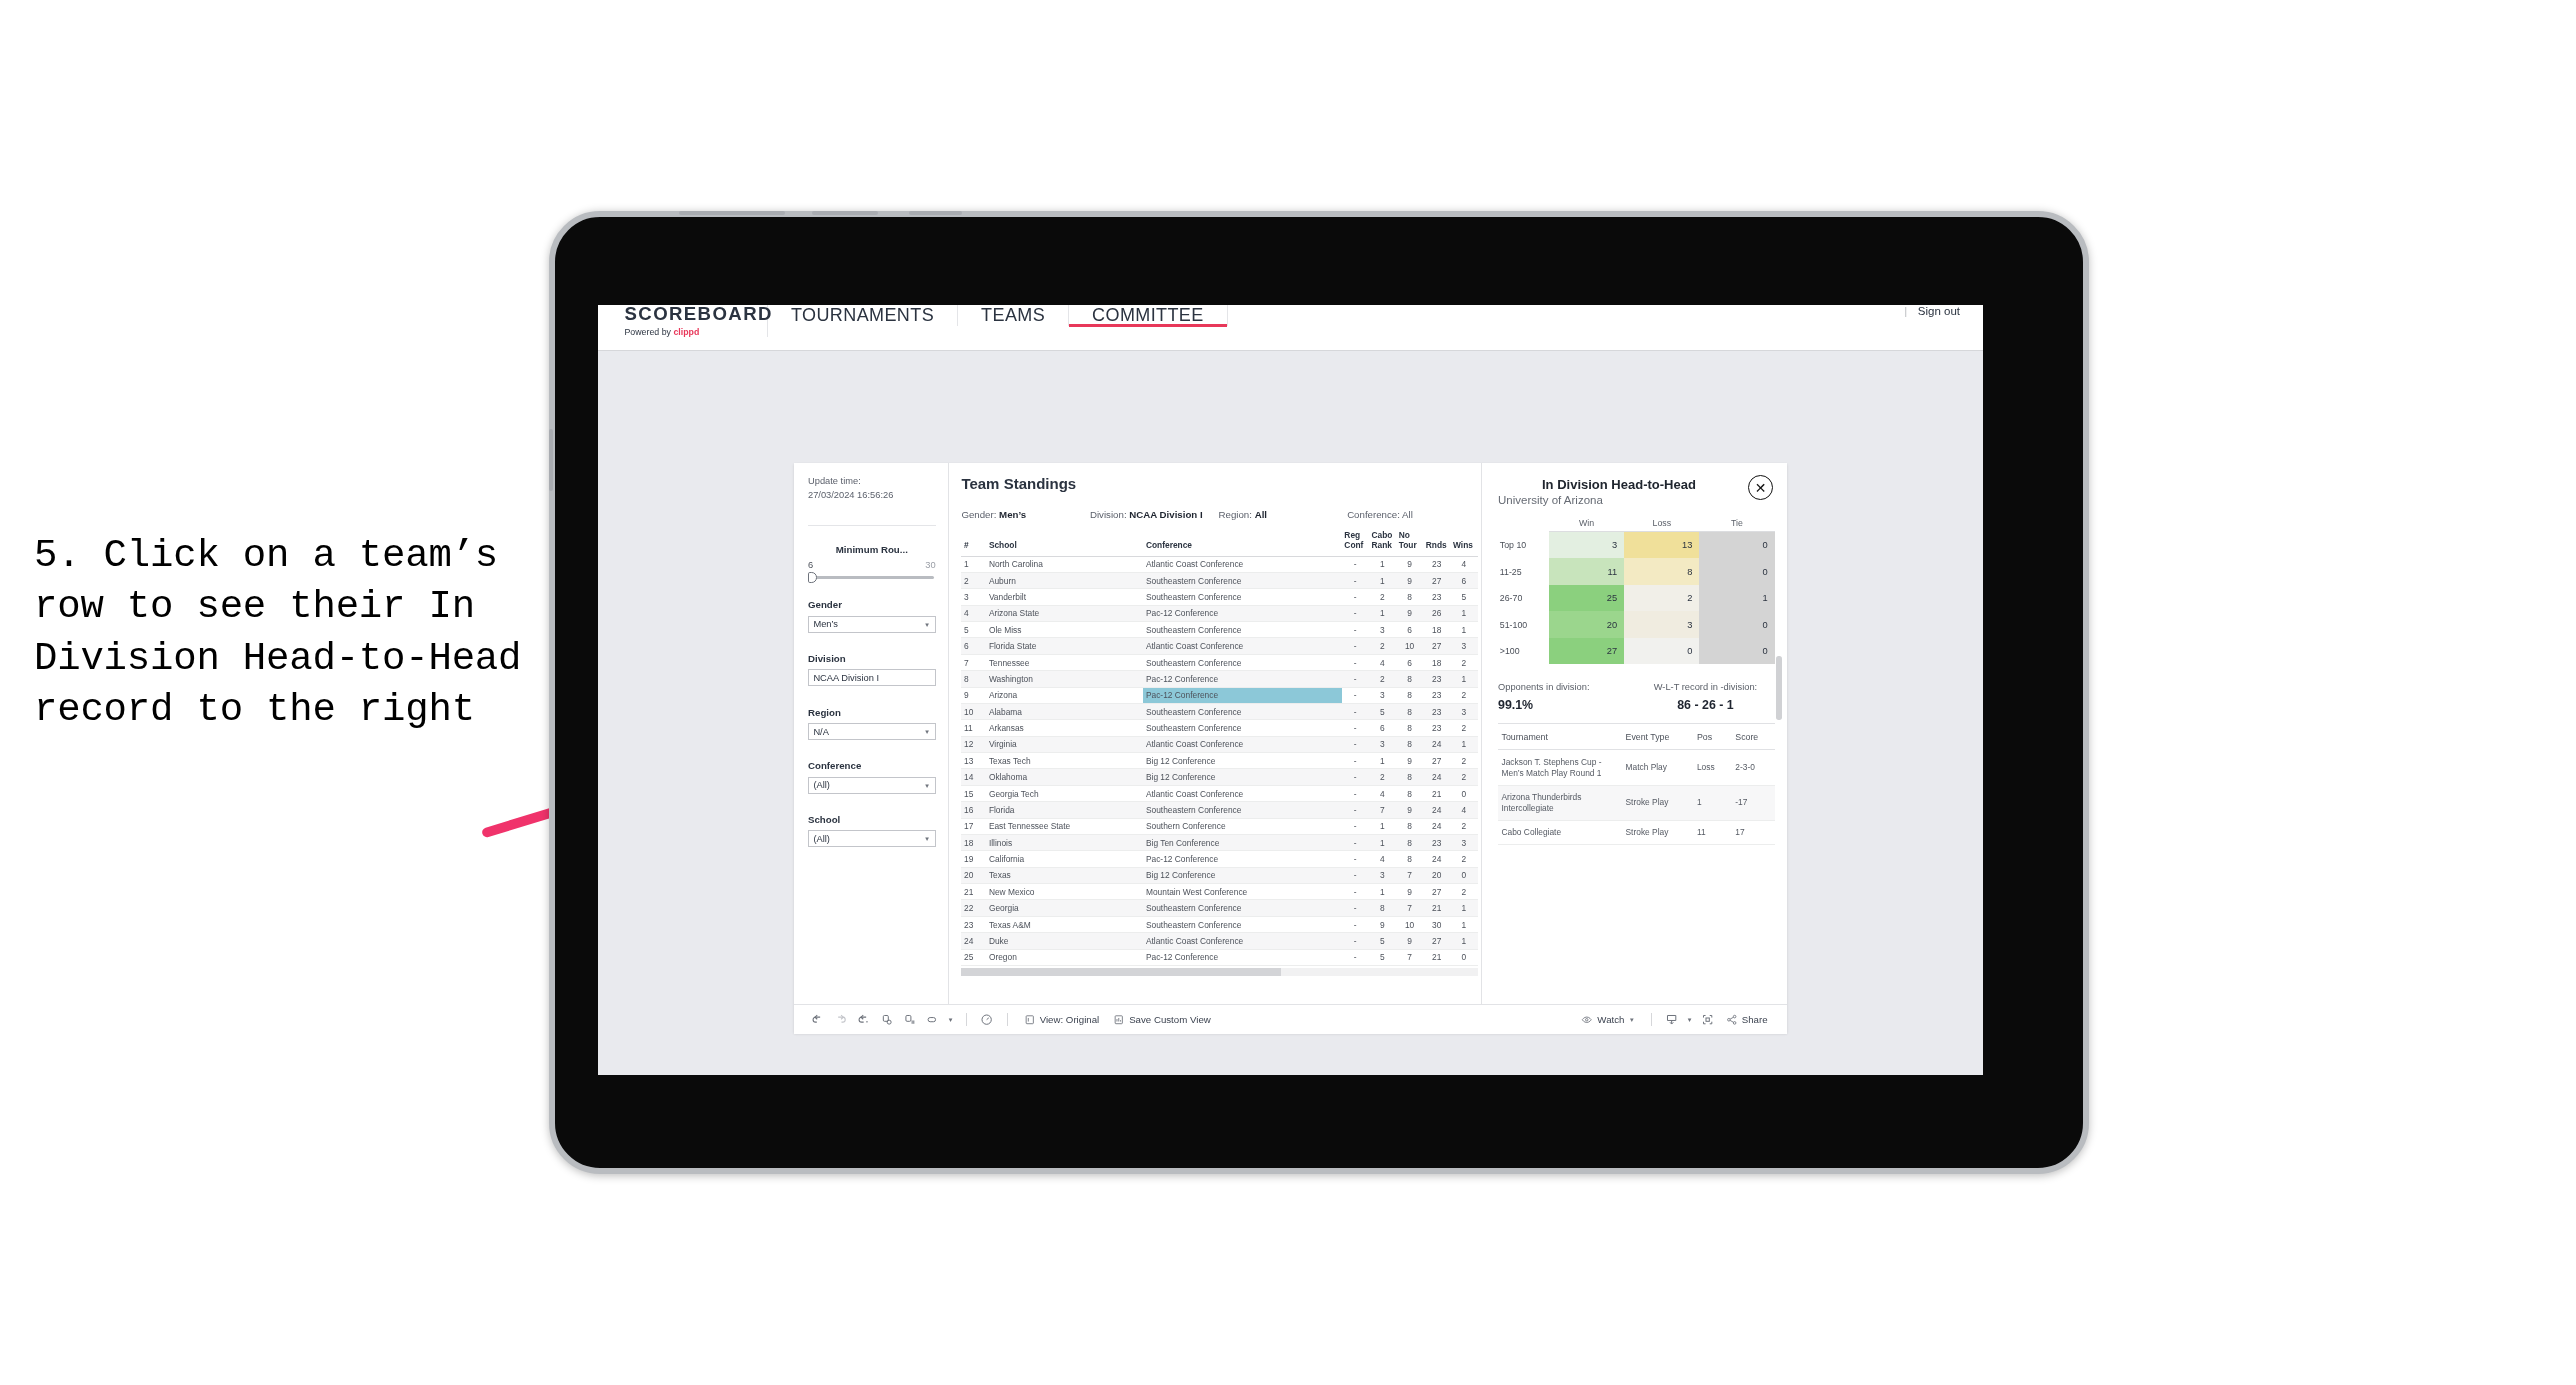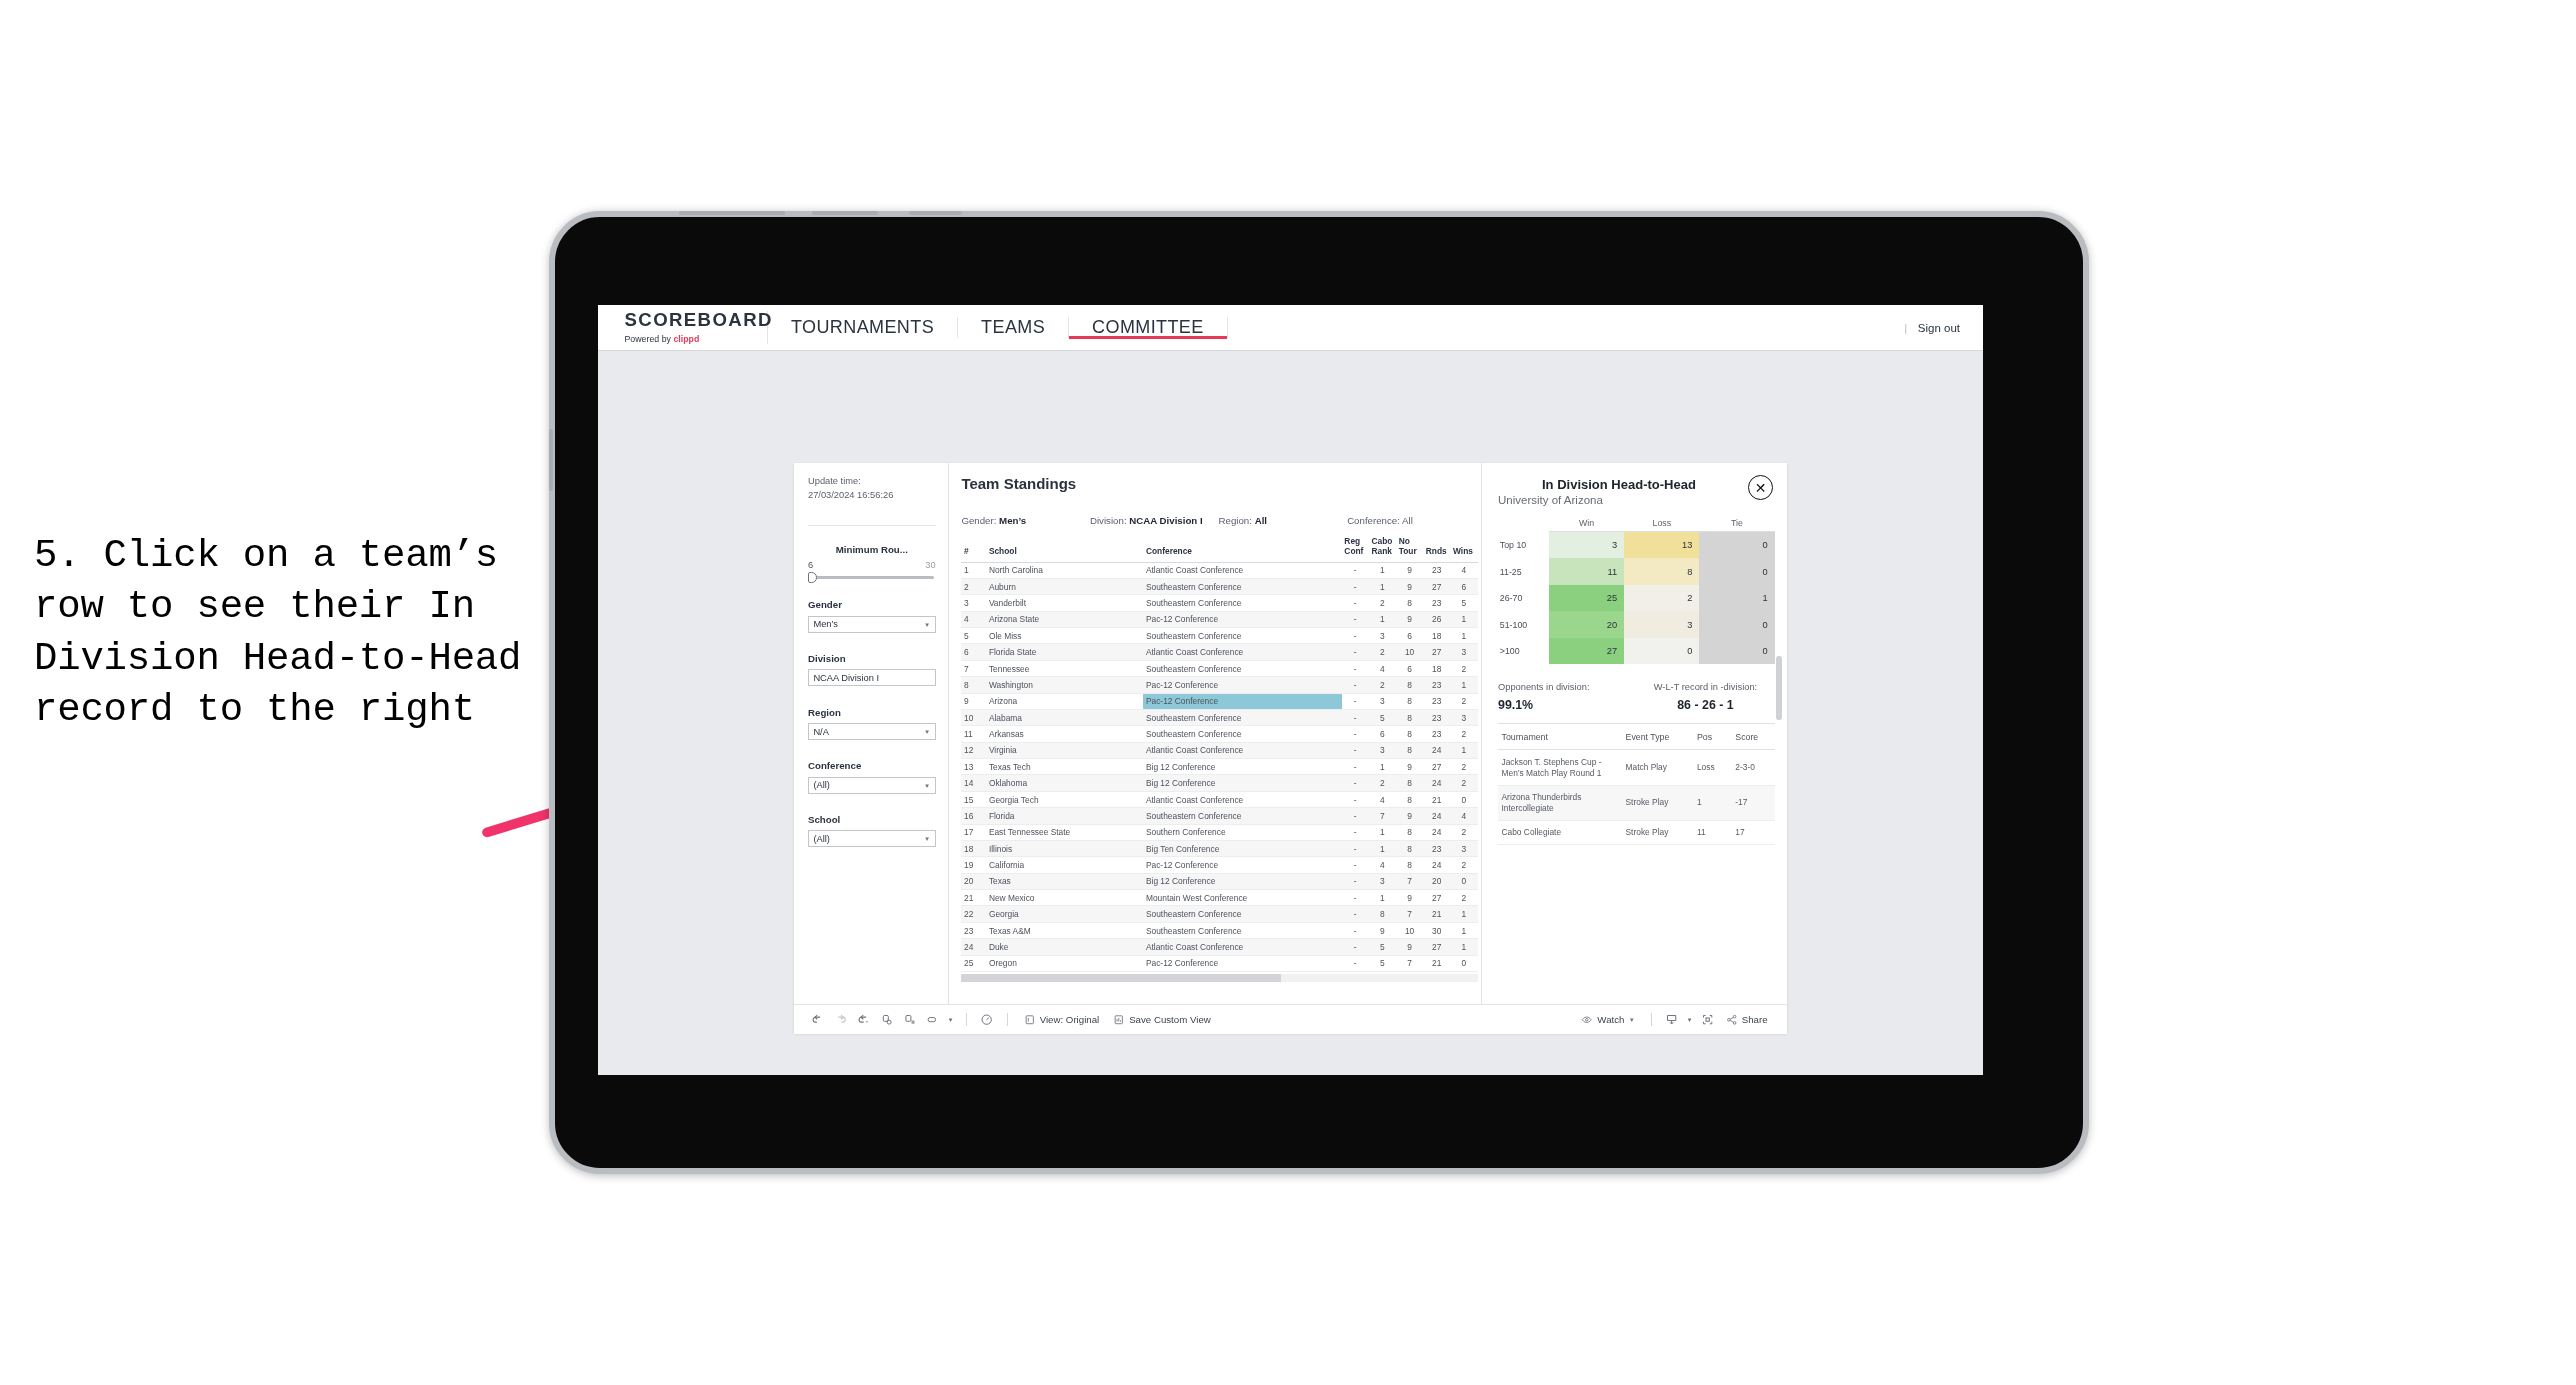--- a/index.html
+++ b/index.html
@@ -63,7 +63,7 @@
   
   .topbar {
     height: 46px; background:#ffffff;
-    display:flex; align-items:center;
+    display:flex; align-items:flex-start;
     border-bottom:0.9px solid #d6d7da;
   }
   .brand {

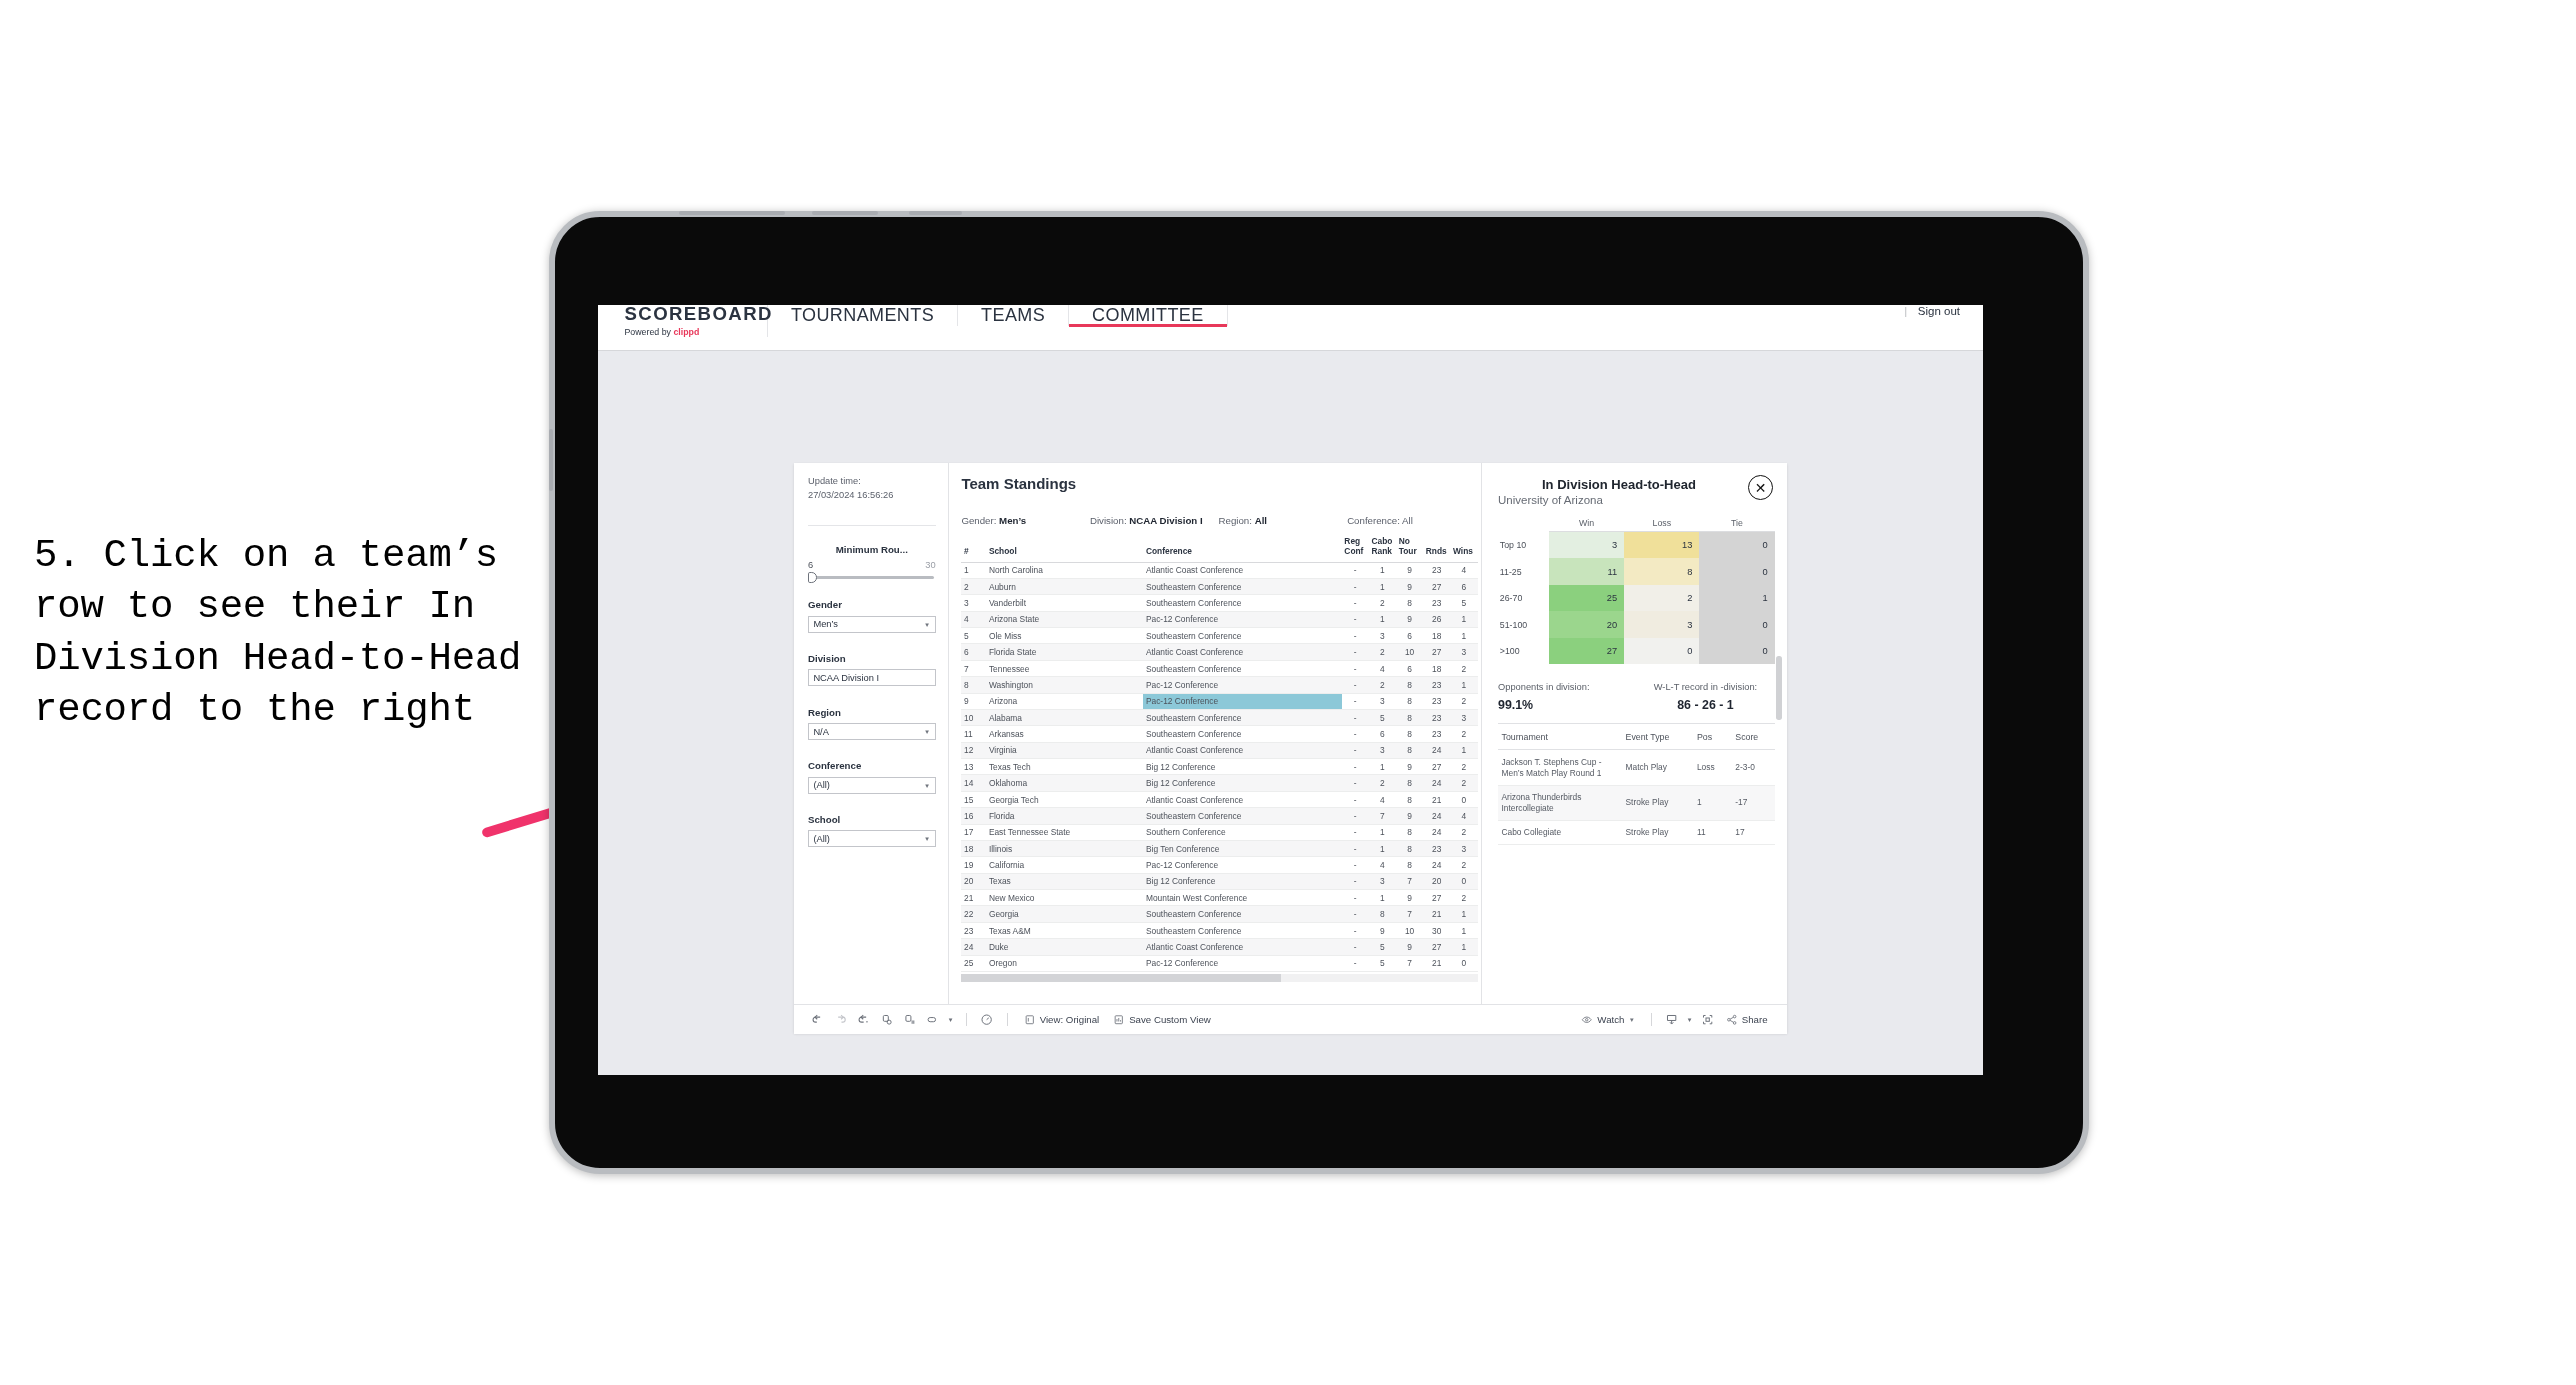--- a/index.html
+++ b/index.html
@@ -146,7 +146,7 @@
 
   
   .standings { flex:1; min-width:0; display:flex; flex-direction:column; padding: 12.4px 0 0 12.4px; }
-  .st-title { font-size:15px; font-weight:bold; color:#2b3340; margin-bottom:23px; }
+  .st-title { font-size:15px; font-weight:bold; color:#2b3340; margin-bottom:17px; }
   .st-filters { display:flex; font-size:9.7px; color:#5a5f6a; padding-right:5.3px; margin-bottom:8.8px; }
   .st-filters > div { flex:1; }
   .st-filters b { color:#1f2530; font-weight:bold; }

